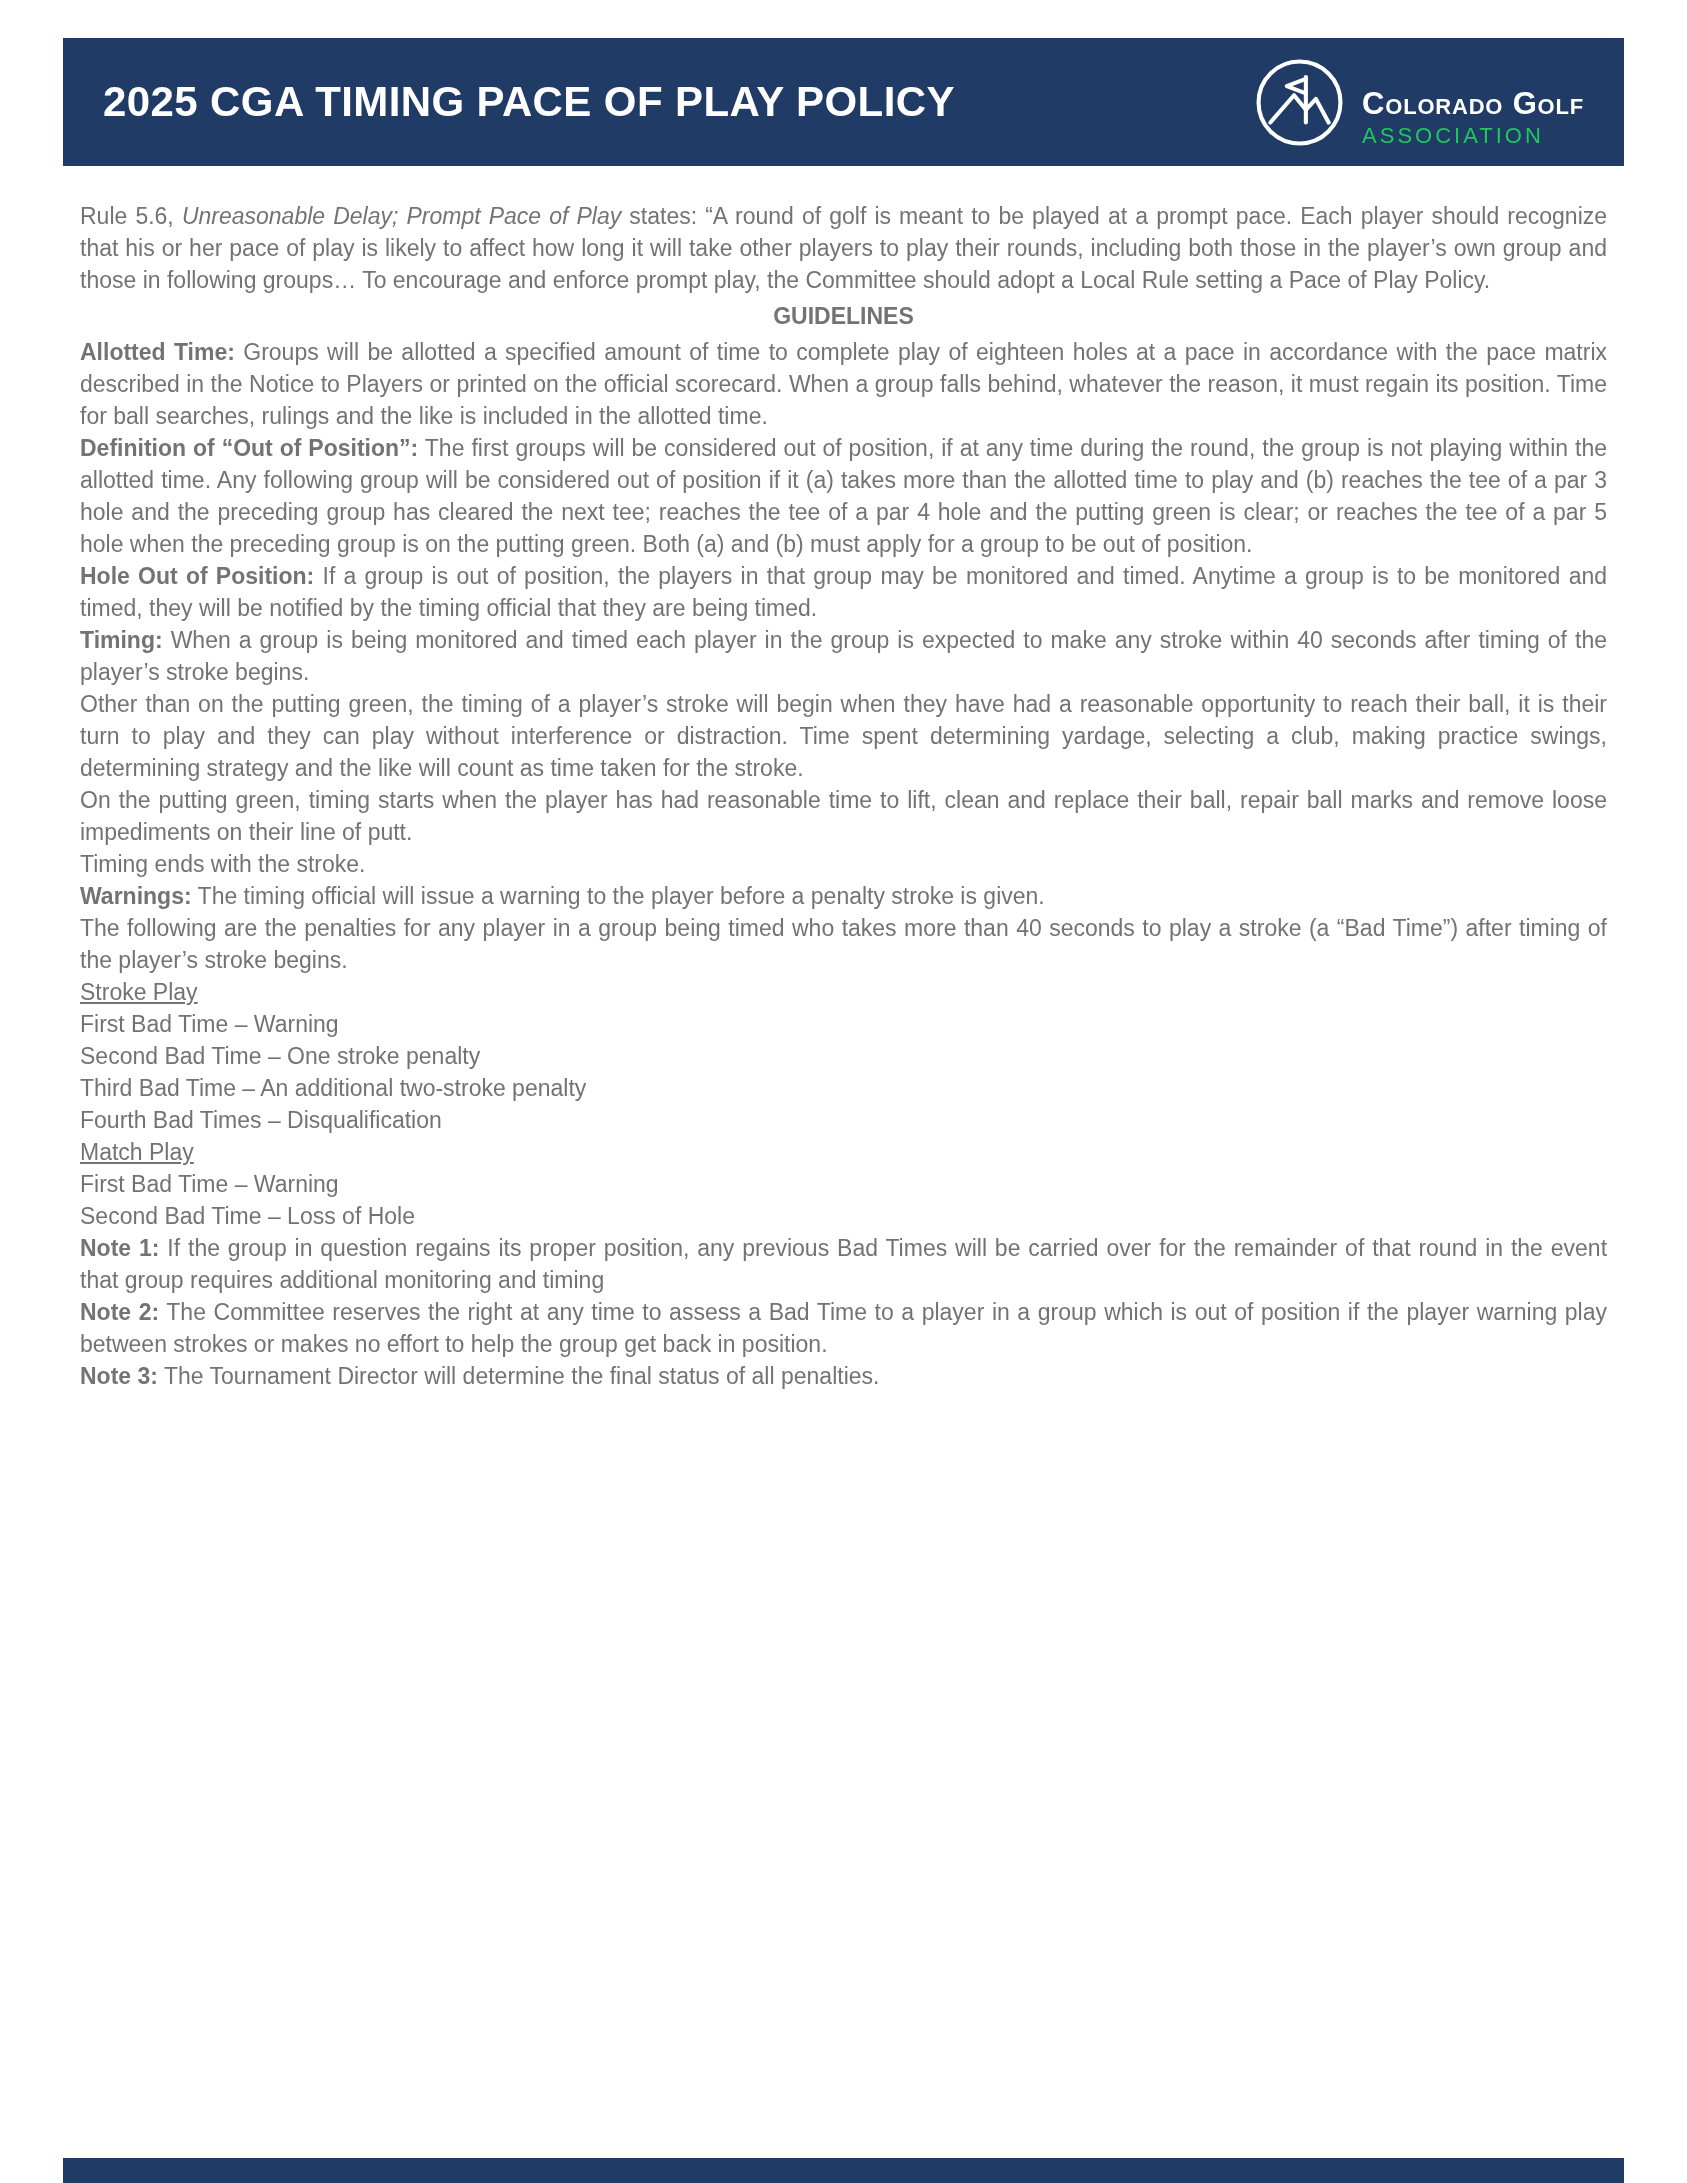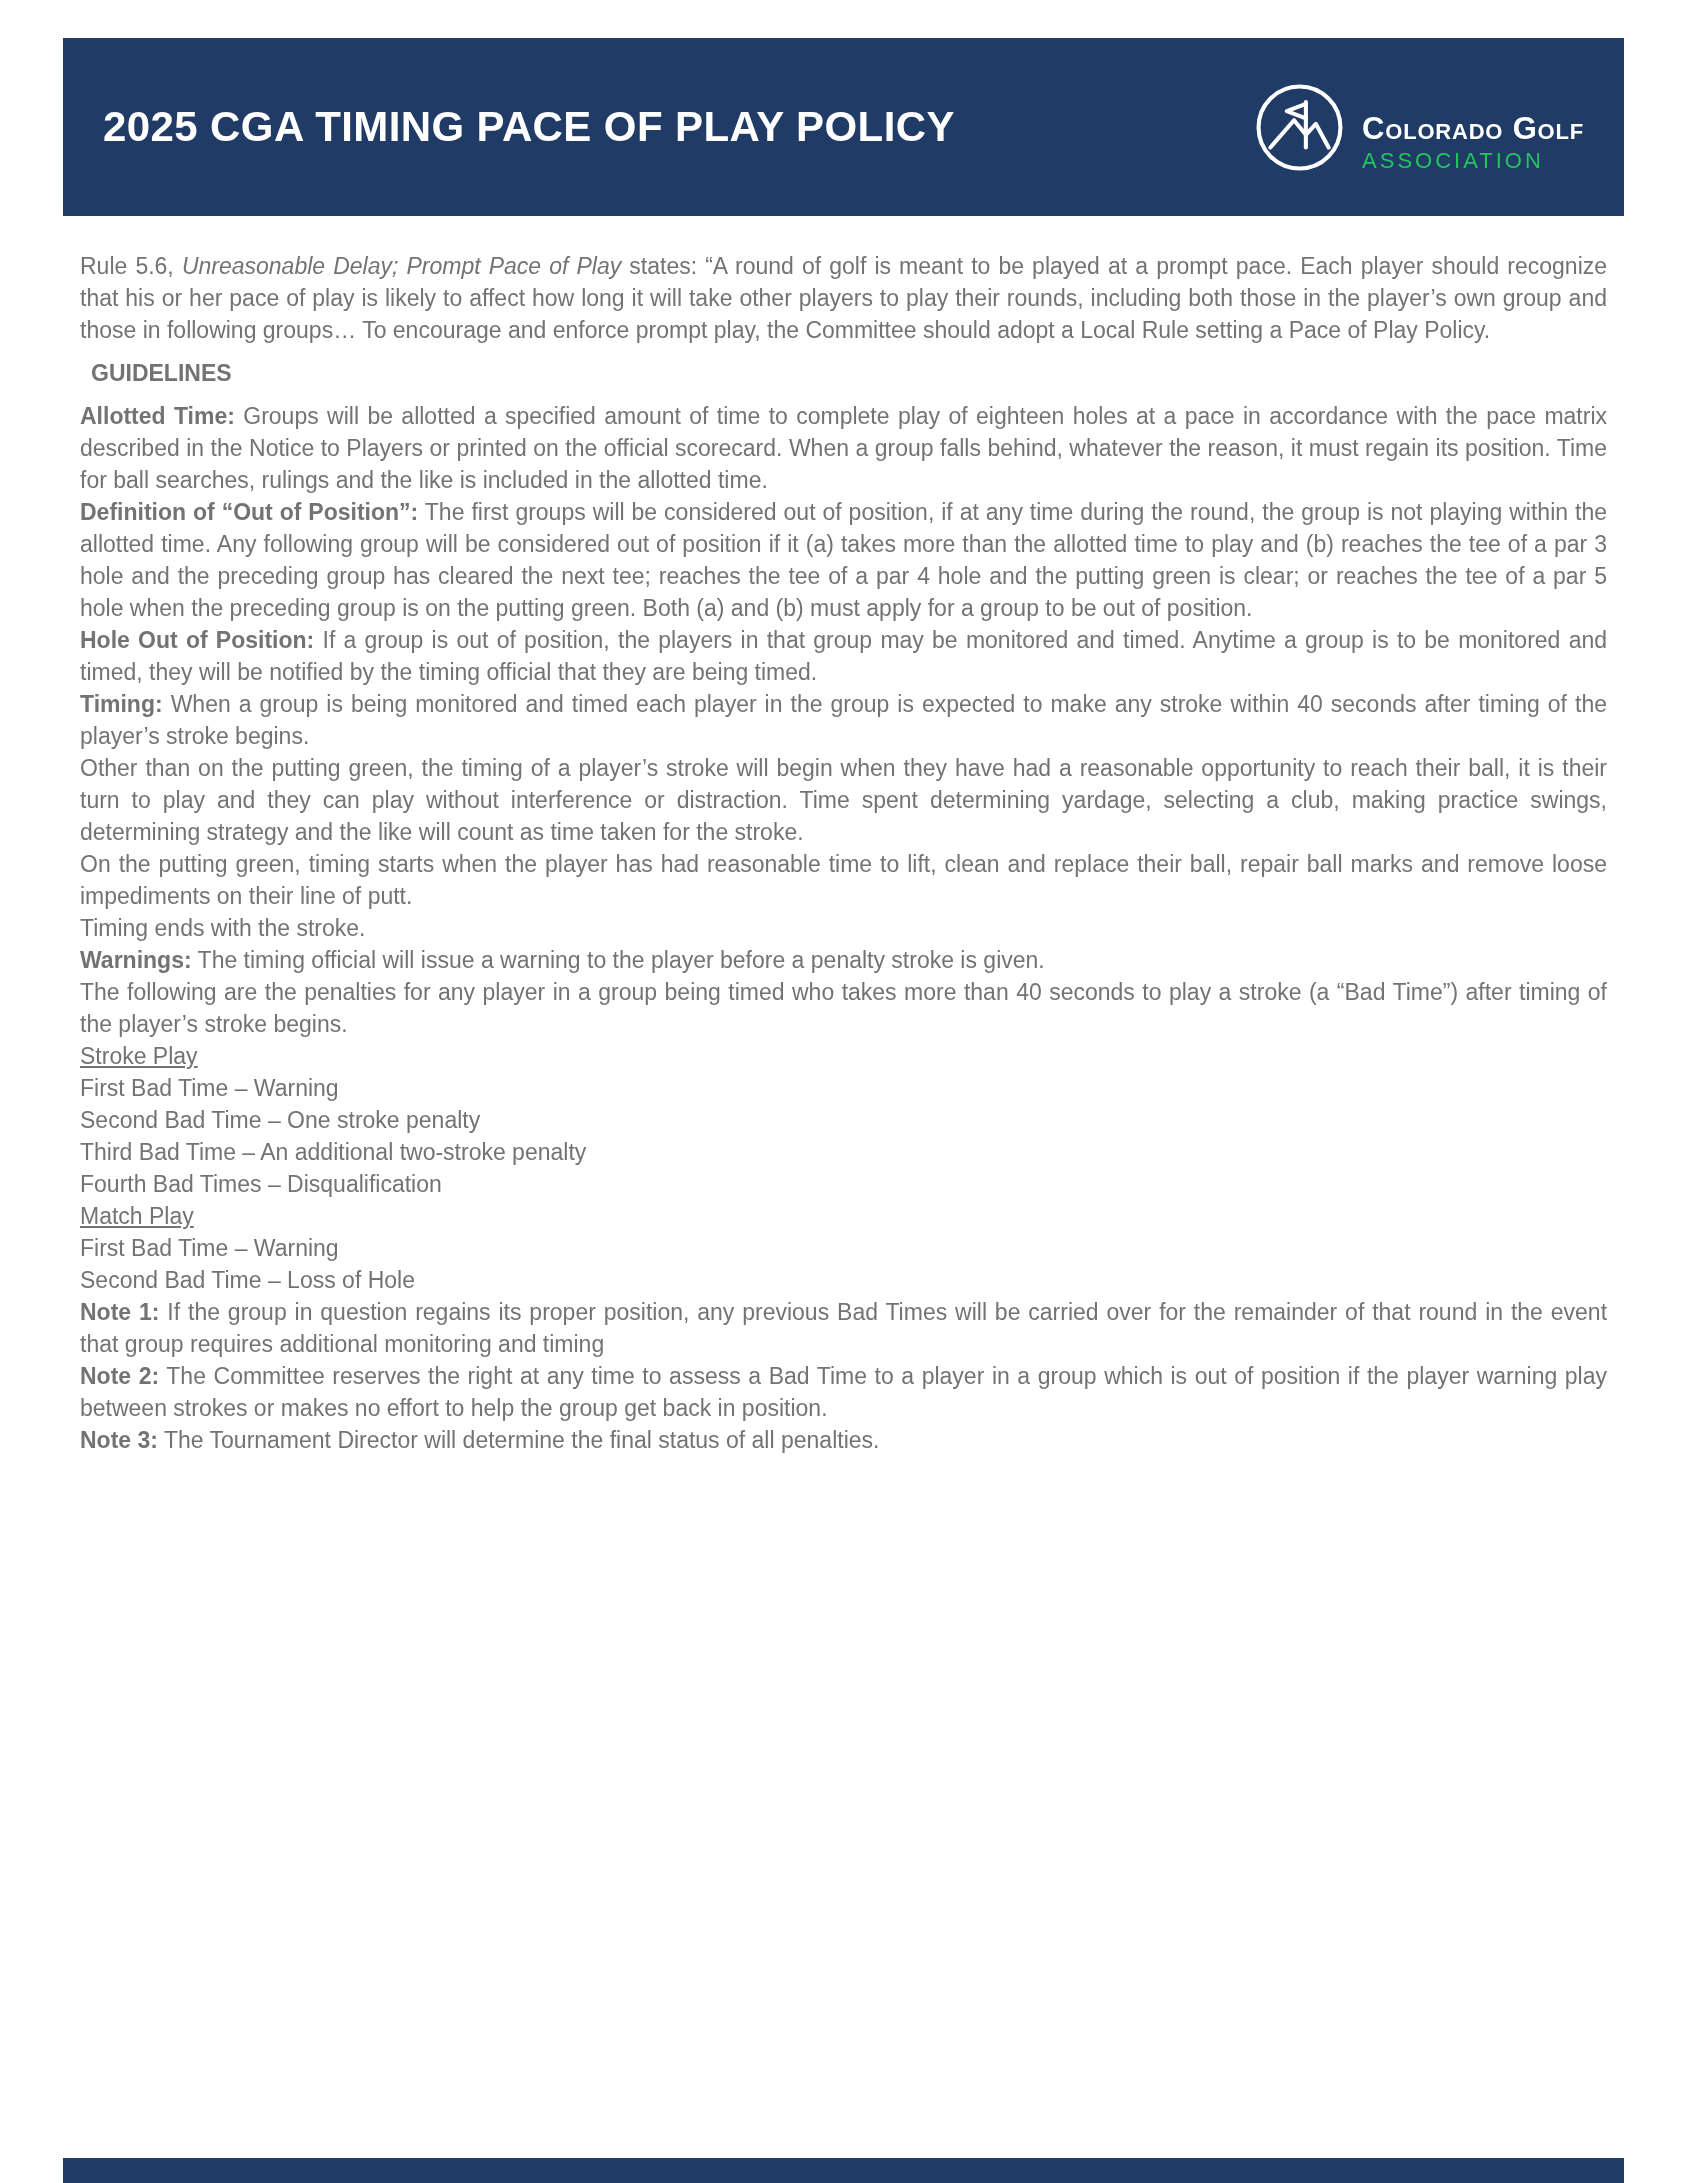--- a/index.html
+++ b/index.html
@@ -13,7 +13,7 @@
 
   
   .topbar{
-    margin:38px 63px 0 63px;height:178px;background:#1f3b66;
+    margin:38px 63px 0 63px;height:128px;background:#1f3b66;
     display:flex;align-items:center;justify-content:space-between;
     padding:0 40px;box-sizing:border-box;
   }

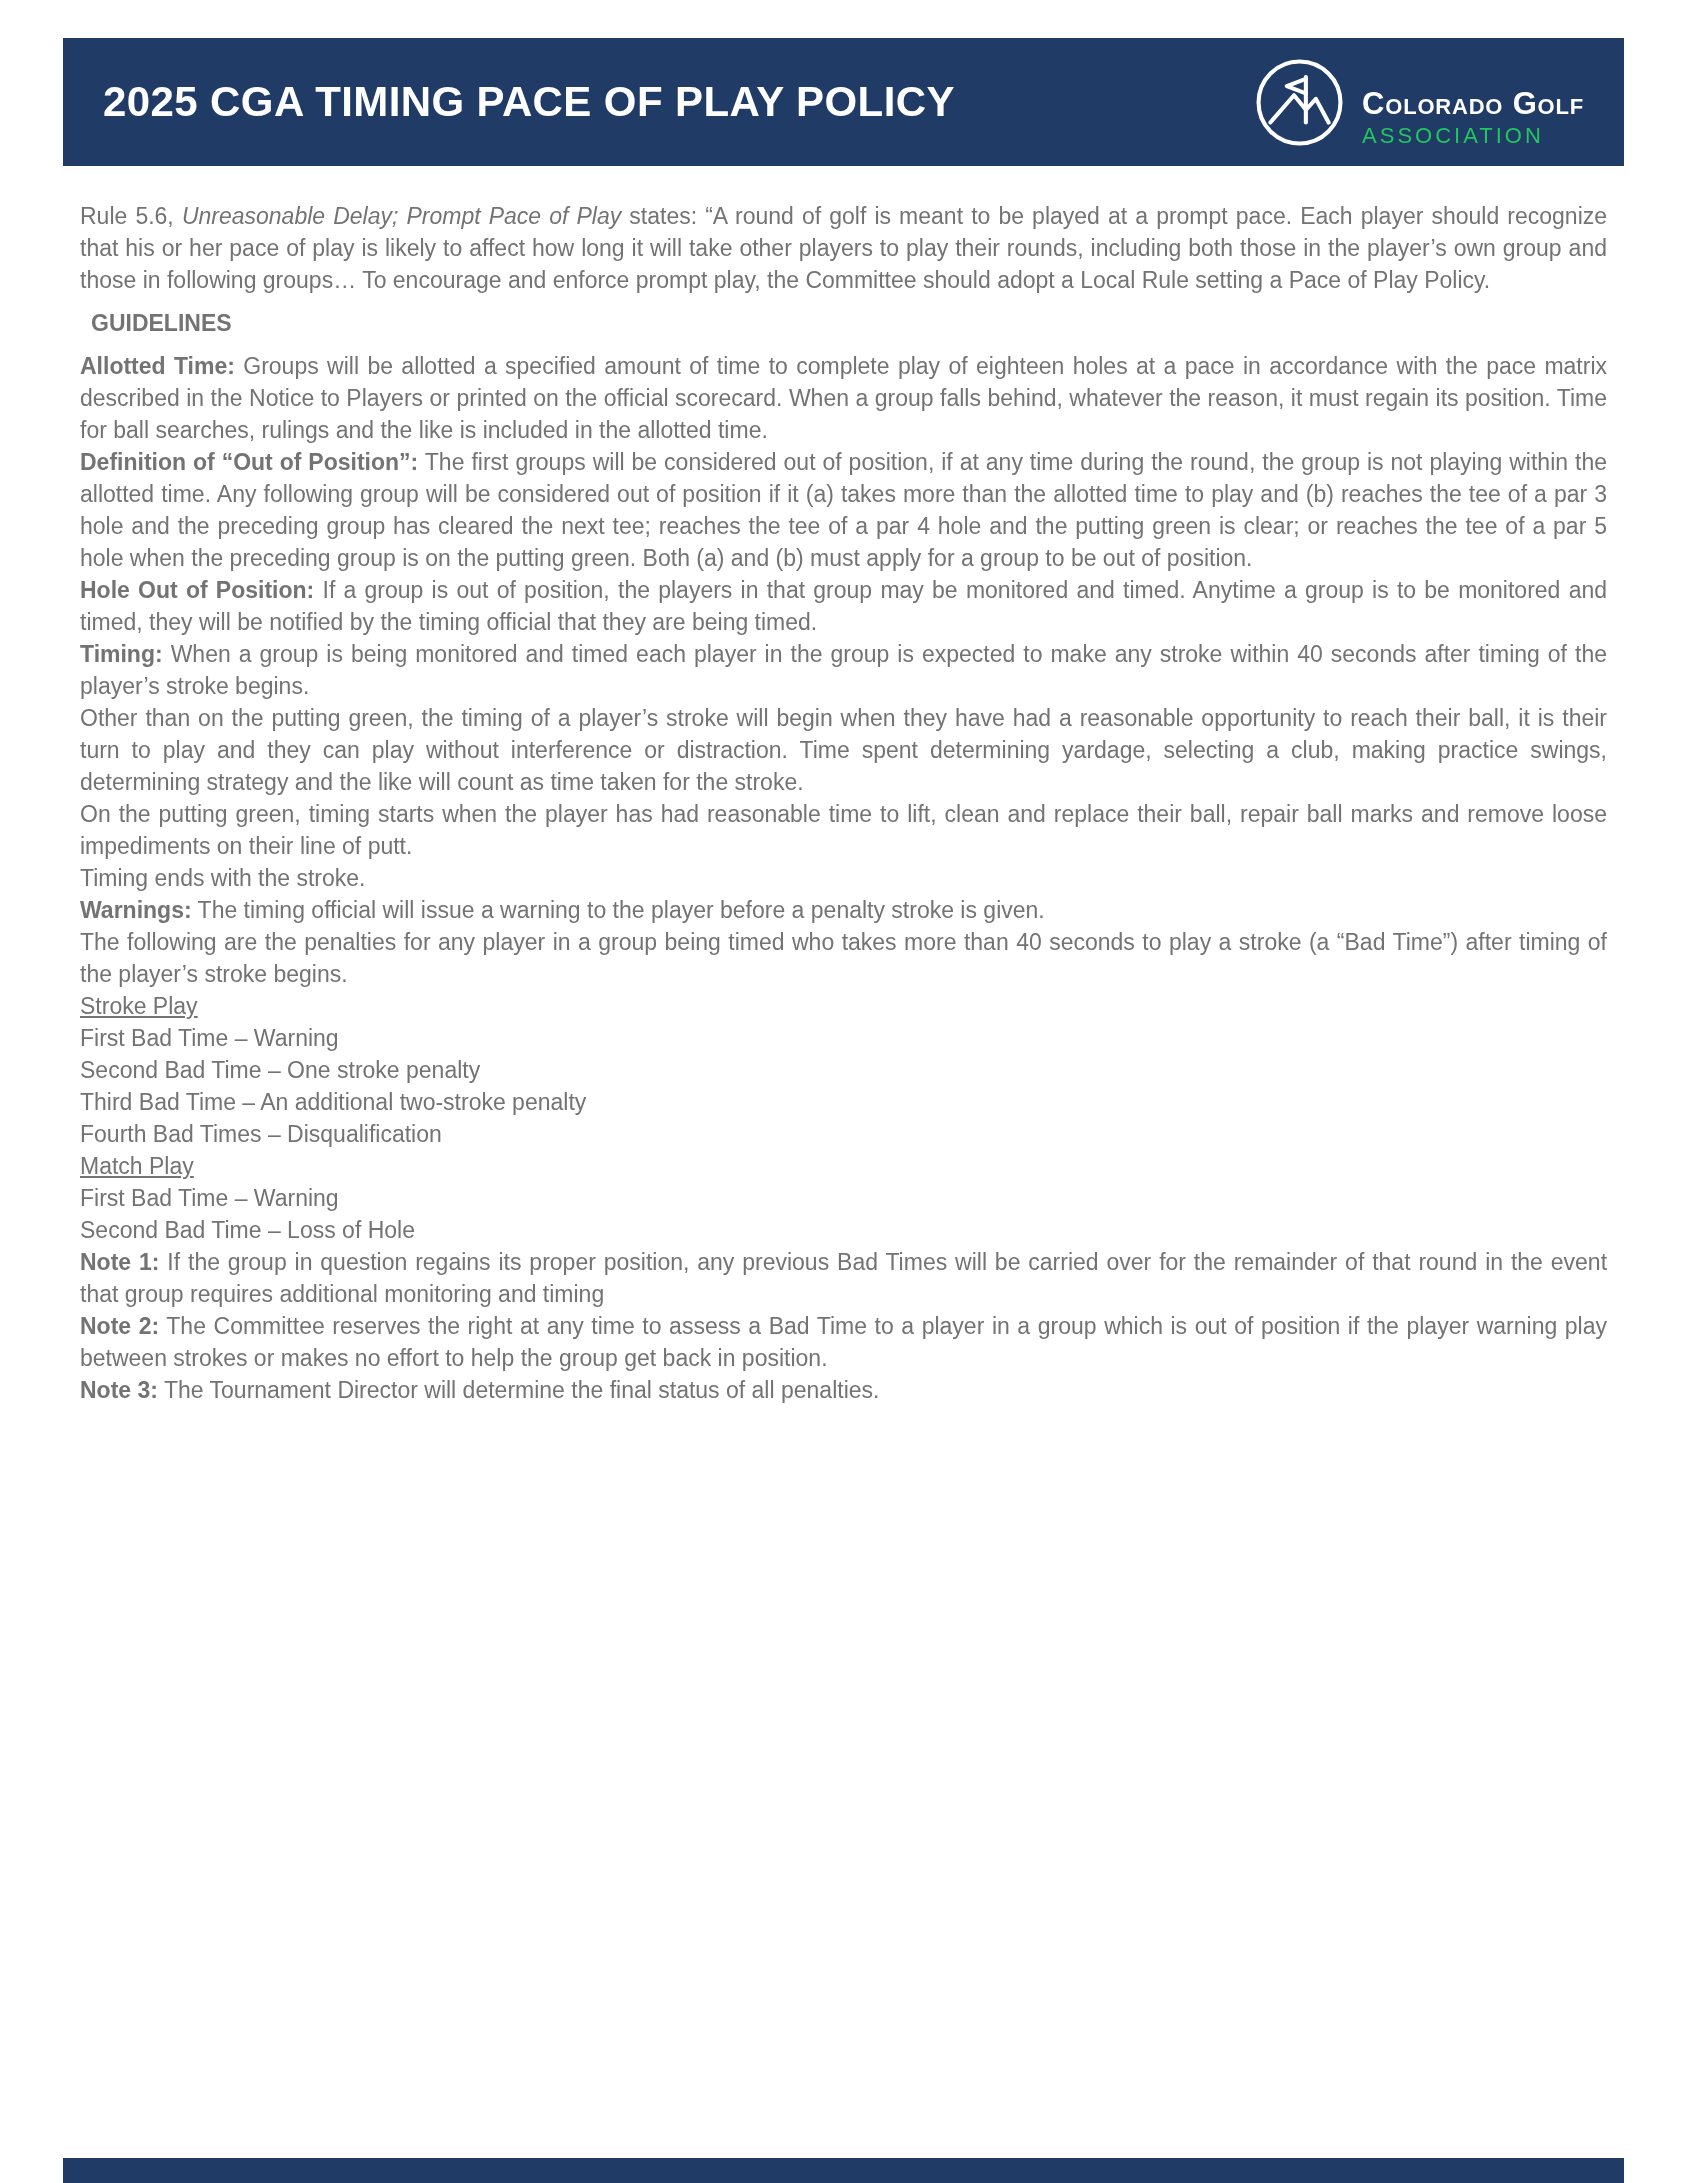--- a/index.html
+++ b/index.html
@@ -40,7 +40,7 @@
   }
   .content p{margin:0;}
   .just{text-align:justify;}
-  h2{font-size:23px;line-height:32px;margin:11px;font-weight:700;}
+  h2{font-size:23px;line-height:32px;margin:4px;text-align:center;font-weight:700;}
   .gap{margin-bottom:32px;}
   .gap-lg{margin-bottom:59px;}
   .mt-lg{margin-top:67px;}

